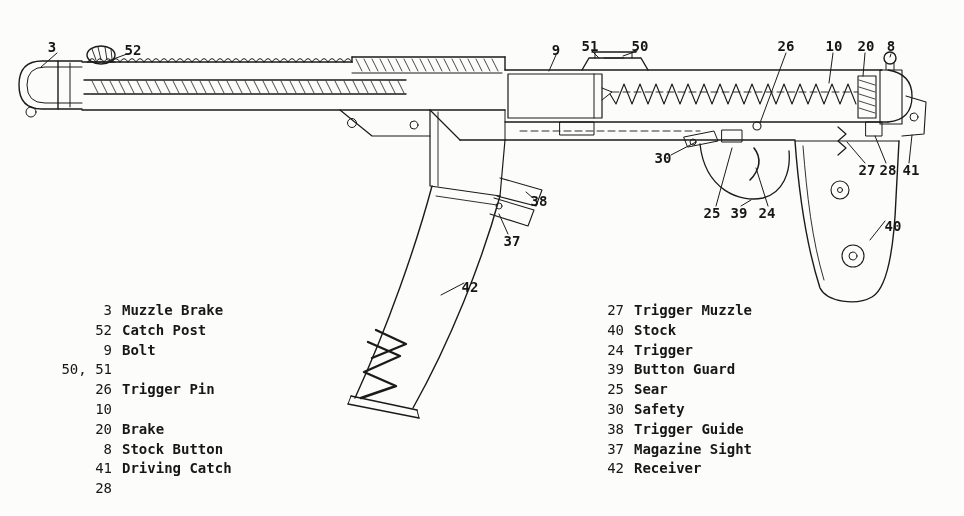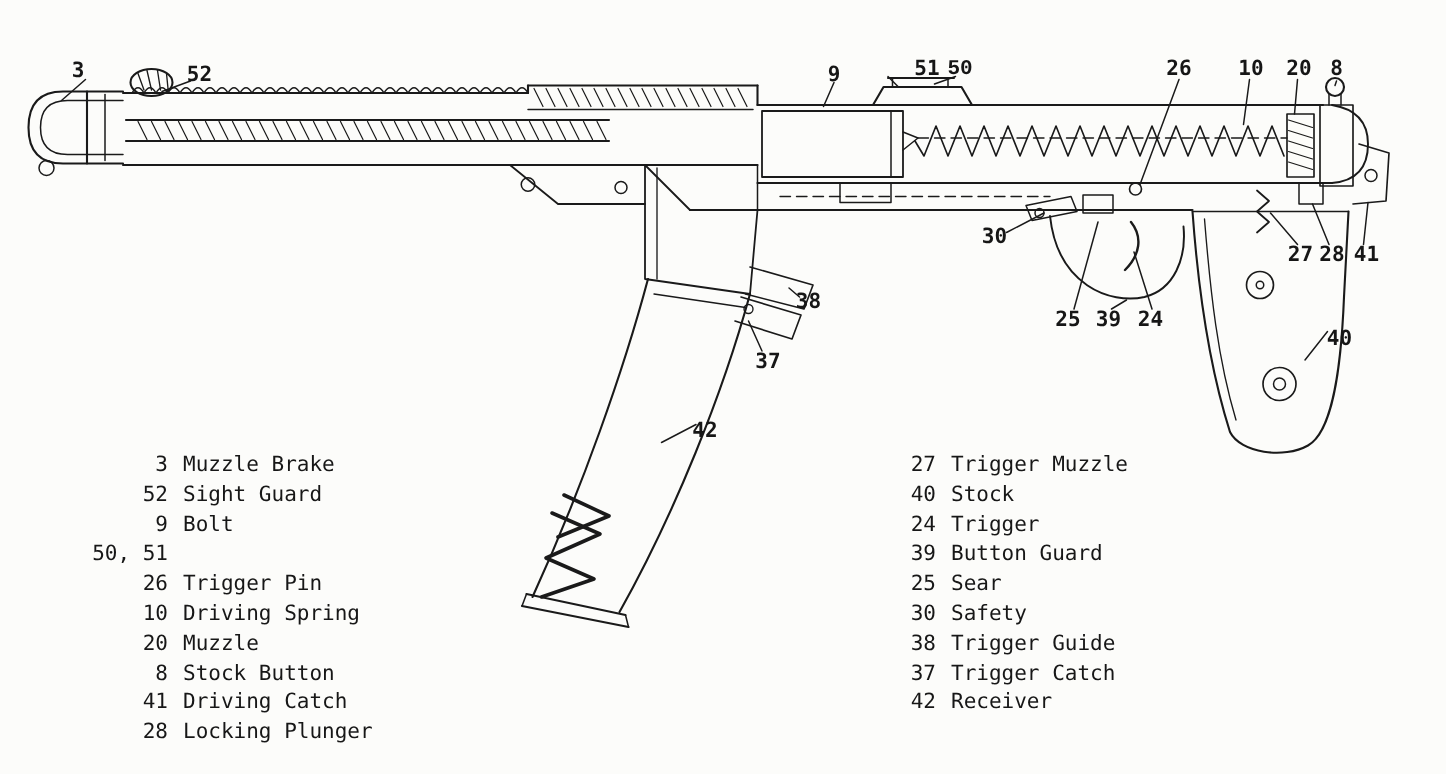--- a/index.html
+++ b/index.html
@@ -189,7 +189,7 @@
       <span class="callout" style="left: 52px; top: 47px;">3</span>
       <span class="callout" style="left: 133px; top: 50px;">52</span>
       <span class="callout" style="left: 556px; top: 50px;">9</span>
-      <span class="callout" style="left: 590px; top: 46px; margin-left: 28px;">51</span>
+      <span class="callout" style="left: 590px; top: 46px;">51</span>
       <span class="callout" style="left: 640px; top: 46px; font-family: Liberation Mono, monospace;">50</span>
       <span class="callout" style="left: 786px; top: 46px;">26</span>
       <span class="callout" style="left: 834px; top: 46px;">10</span>

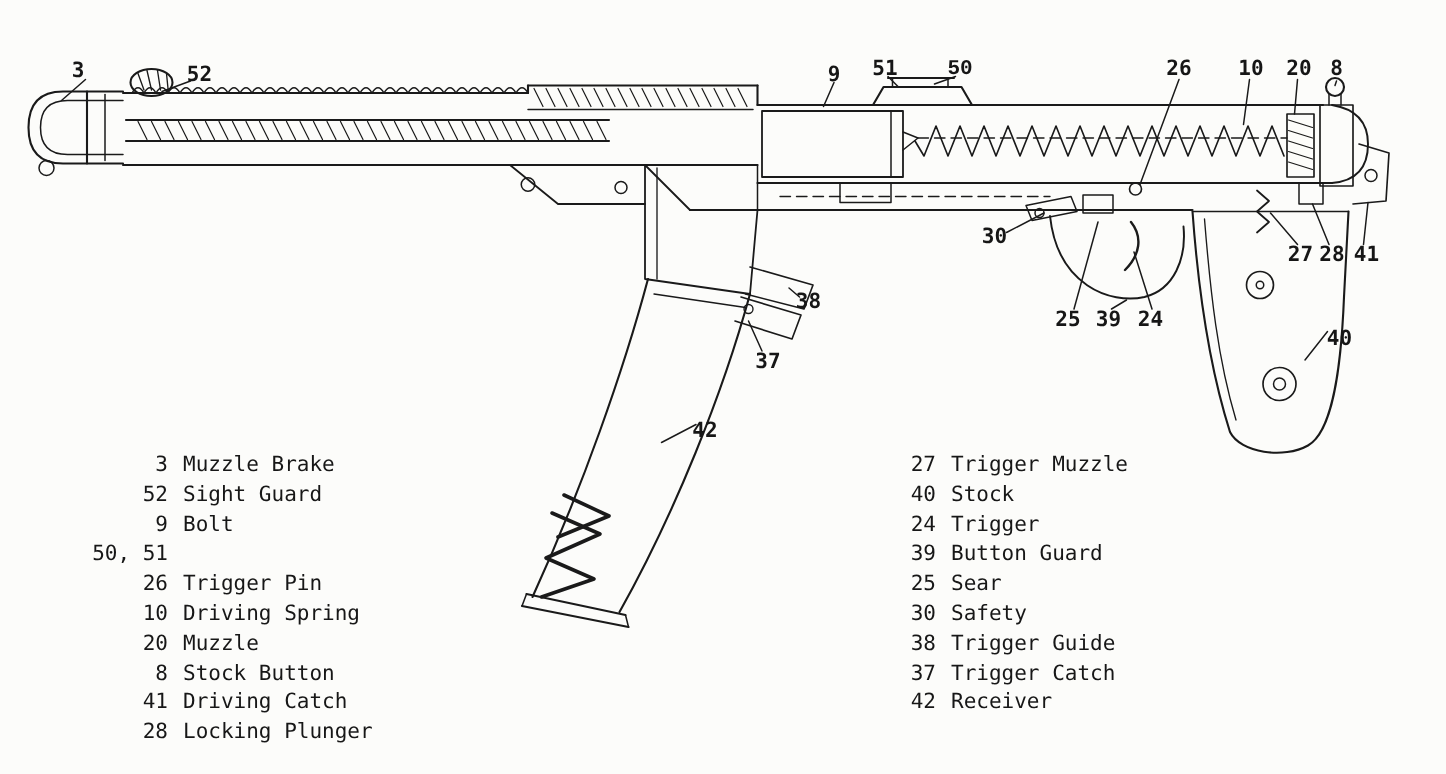--- a/index.html
+++ b/index.html
@@ -190,7 +190,7 @@
       <span class="callout" style="left: 133px; top: 50px;">52</span>
       <span class="callout" style="left: 556px; top: 50px;">9</span>
       <span class="callout" style="left: 590px; top: 46px;">51</span>
-      <span class="callout" style="left: 640px; top: 46px; font-family: Liberation Mono, monospace;">50</span>
+      <span class="callout" style="left: 640px; top: 46px;">50</span>
       <span class="callout" style="left: 786px; top: 46px;">26</span>
       <span class="callout" style="left: 834px; top: 46px;">10</span>
       <span class="callout" style="left: 866px; top: 46px;">20</span>

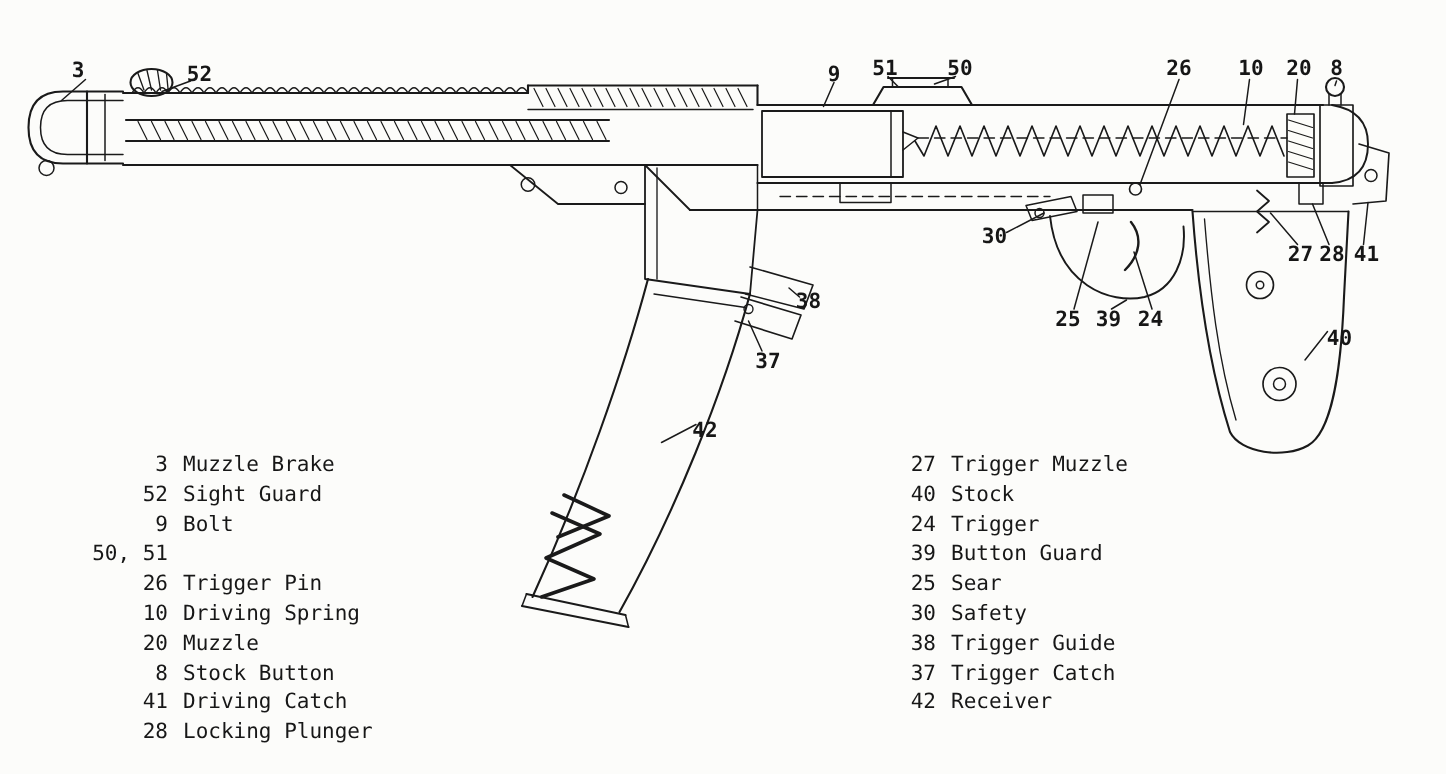--- a/index.html
+++ b/index.html
@@ -24,7 +24,7 @@
   .legend-col-right{left:570px;top:301px;}
   .legend-row{display:flex;line-height:19.8px;font-size:14px;}
   .legend-row .num{width:54px;text-align:right;margin-right:10px;white-space:pre;}
-  .legend-row .lab{white-space:pre;}
+  .legend-row .lab{white-space:pre;font-weight:bold;}
 </style>
 </head>
 <body>

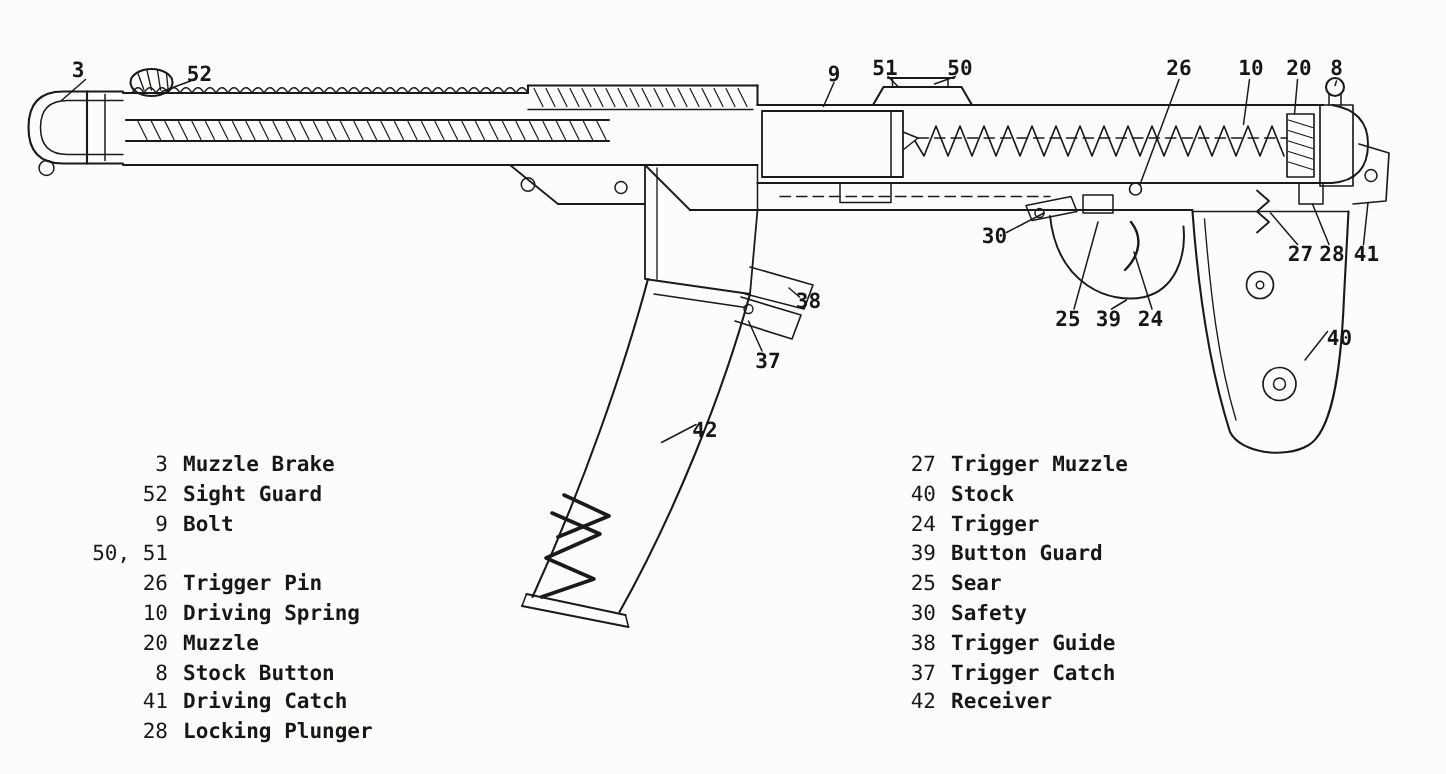--- a/index.html
+++ b/index.html
@@ -215,7 +215,7 @@
       </div>
       <div class="legend-row">
         <span class="num">52</span>
-        <span class="lab">Sight Guard</span>
+        <span class="lab">Catch Post</span>
       </div>
       <div class="legend-row">
         <span class="num">9</span>

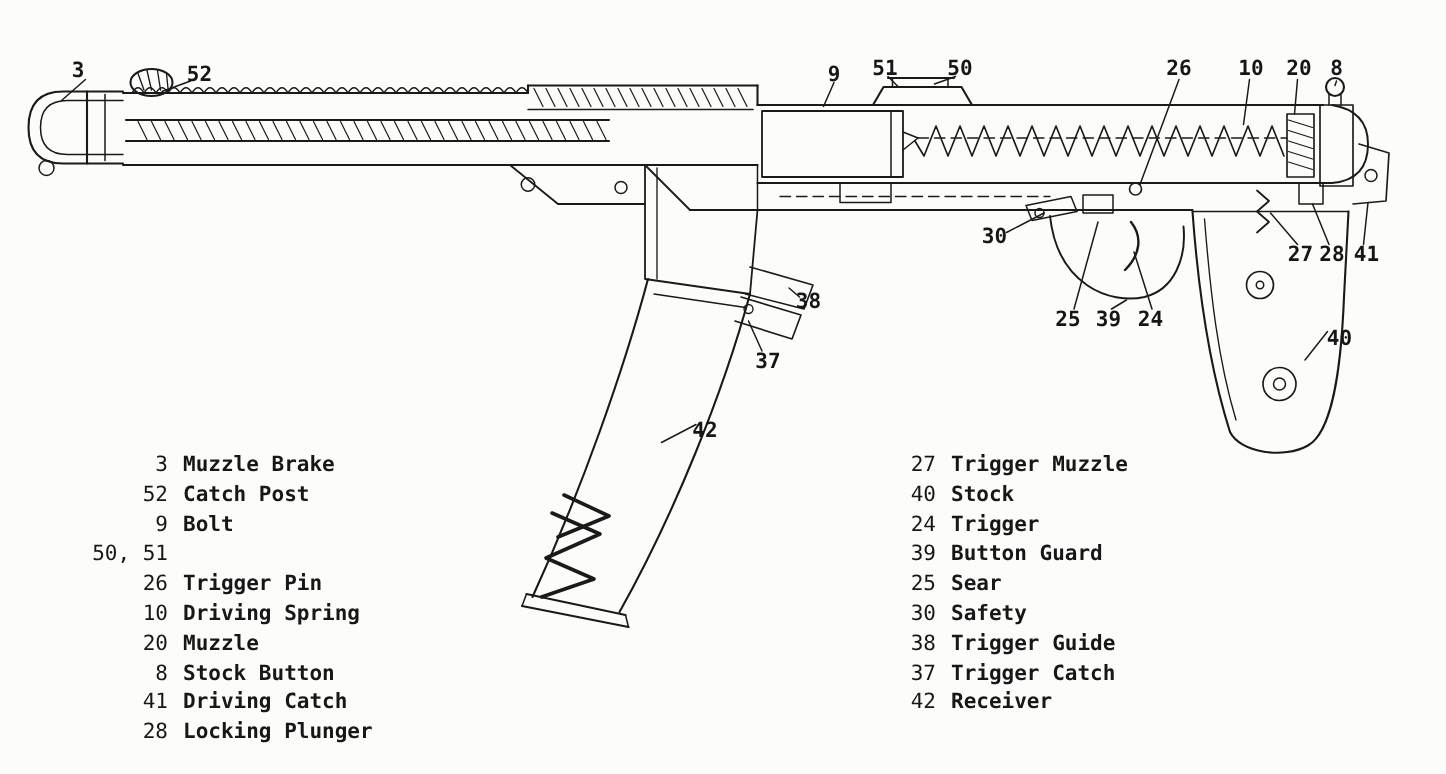--- a/index.html
+++ b/index.html
@@ -230,7 +230,6 @@
       </div>
       <div class="legend-row">
         <span class="num">10</span>
-        <span class="lab">Driving Spring</span>
       </div>
       <div class="legend-row">
         <span class="num">20</span>

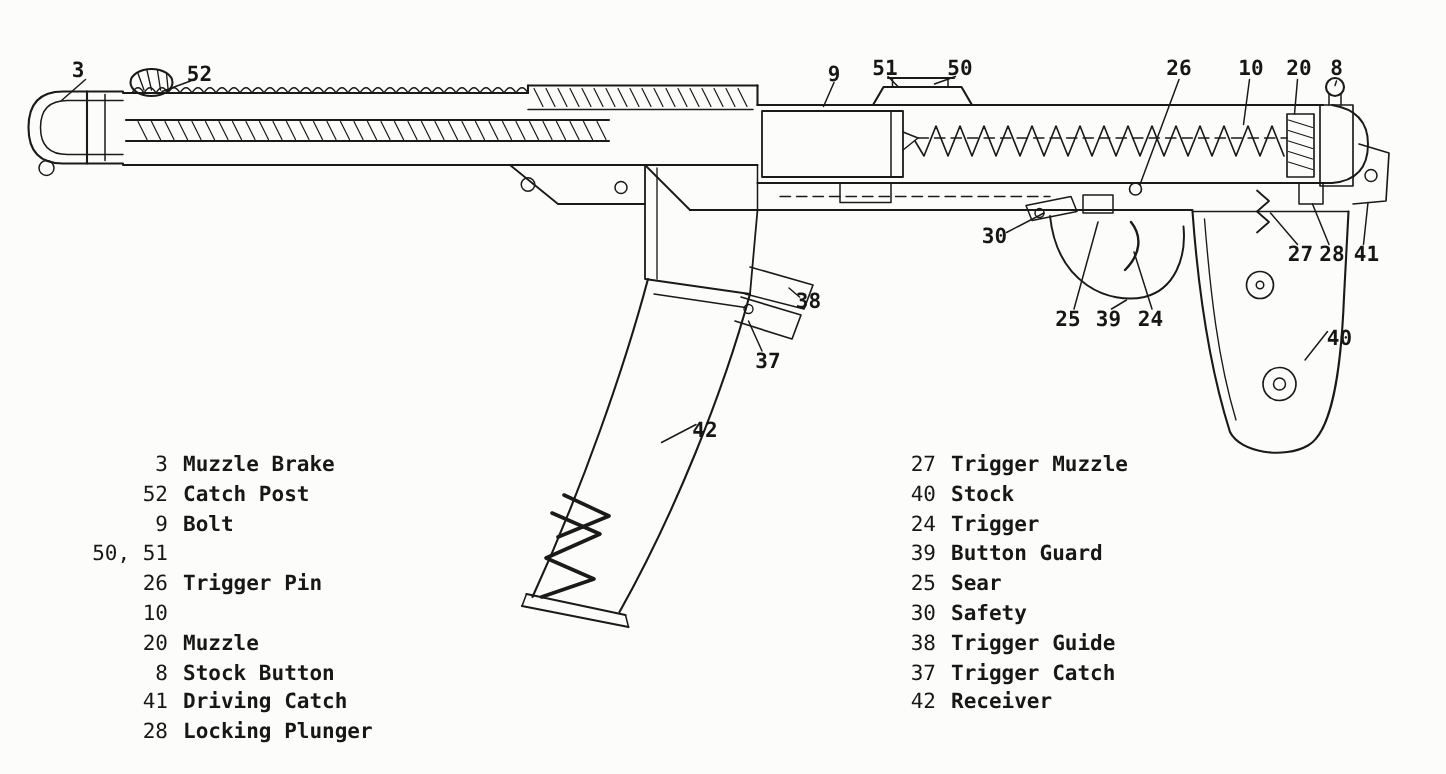--- a/index.html
+++ b/index.html
@@ -233,7 +233,7 @@
       </div>
       <div class="legend-row">
         <span class="num">20</span>
-        <span class="lab">Muzzle</span>
+        <span class="lab">Brake</span>
       </div>
       <div class="legend-row">
         <span class="num">8</span>

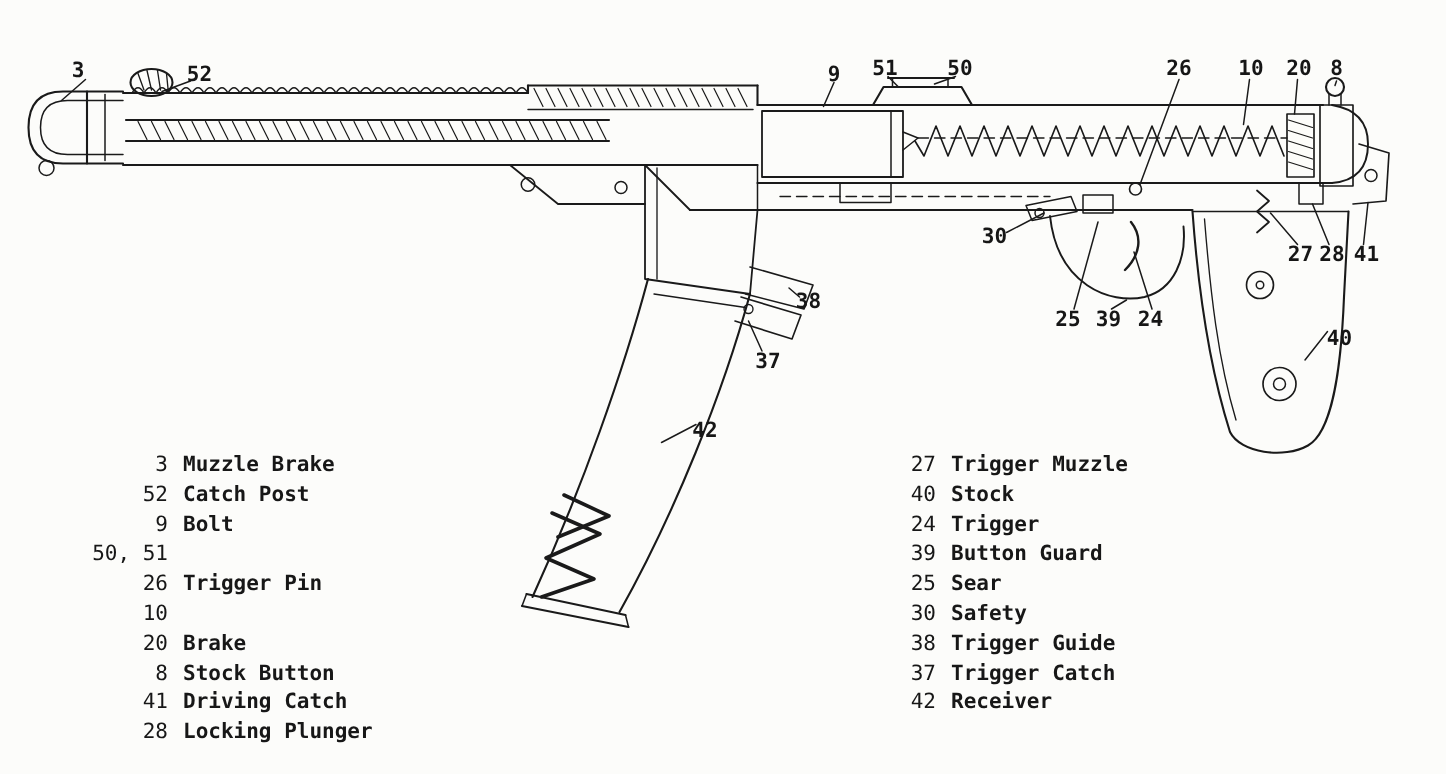--- a/index.html
+++ b/index.html
@@ -279,7 +279,7 @@
       </div>
       <div class="legend-row">
         <span class="num">37</span>
-        <span class="lab">Trigger Catch</span>
+        <span class="lab">Magazine Sight</span>
       </div>
       <div class="legend-row">
         <span class="num">42</span>

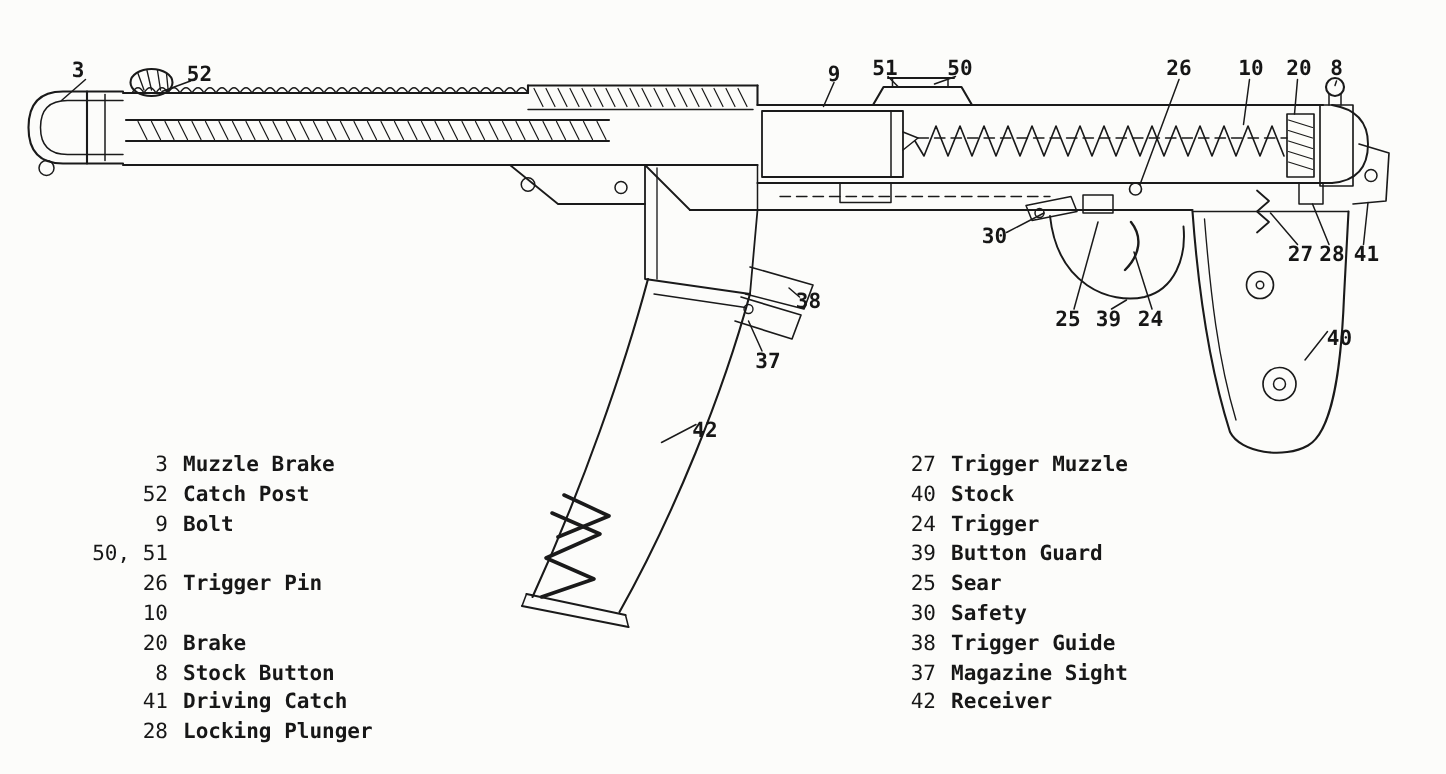--- a/index.html
+++ b/index.html
@@ -245,7 +245,6 @@
       </div>
       <div class="legend-row">
         <span class="num">28</span>
-        <span class="lab">Locking Plunger</span>
       </div>
     </div>
   <div class="legend-col legend-col-right">

